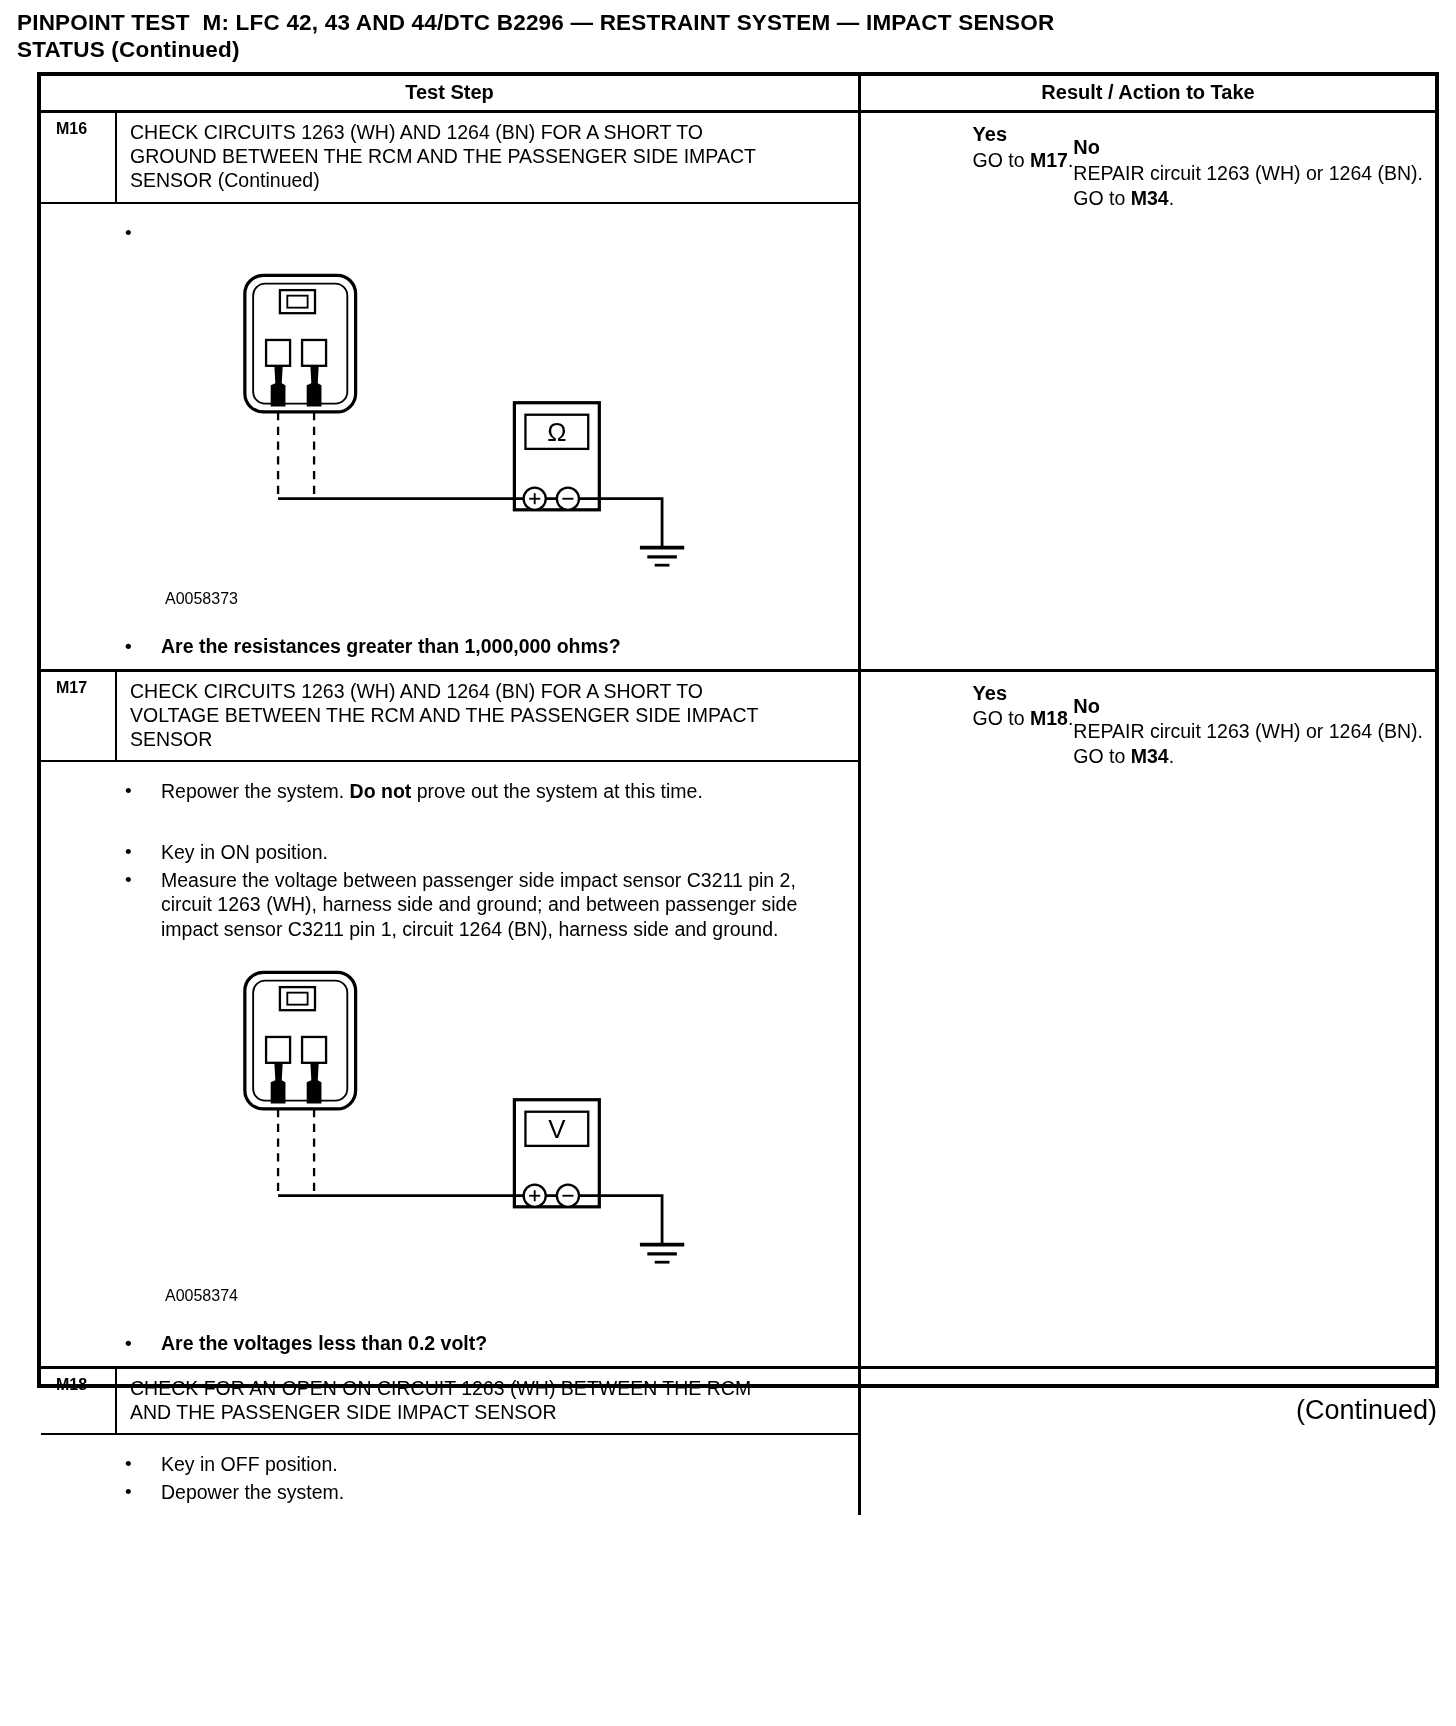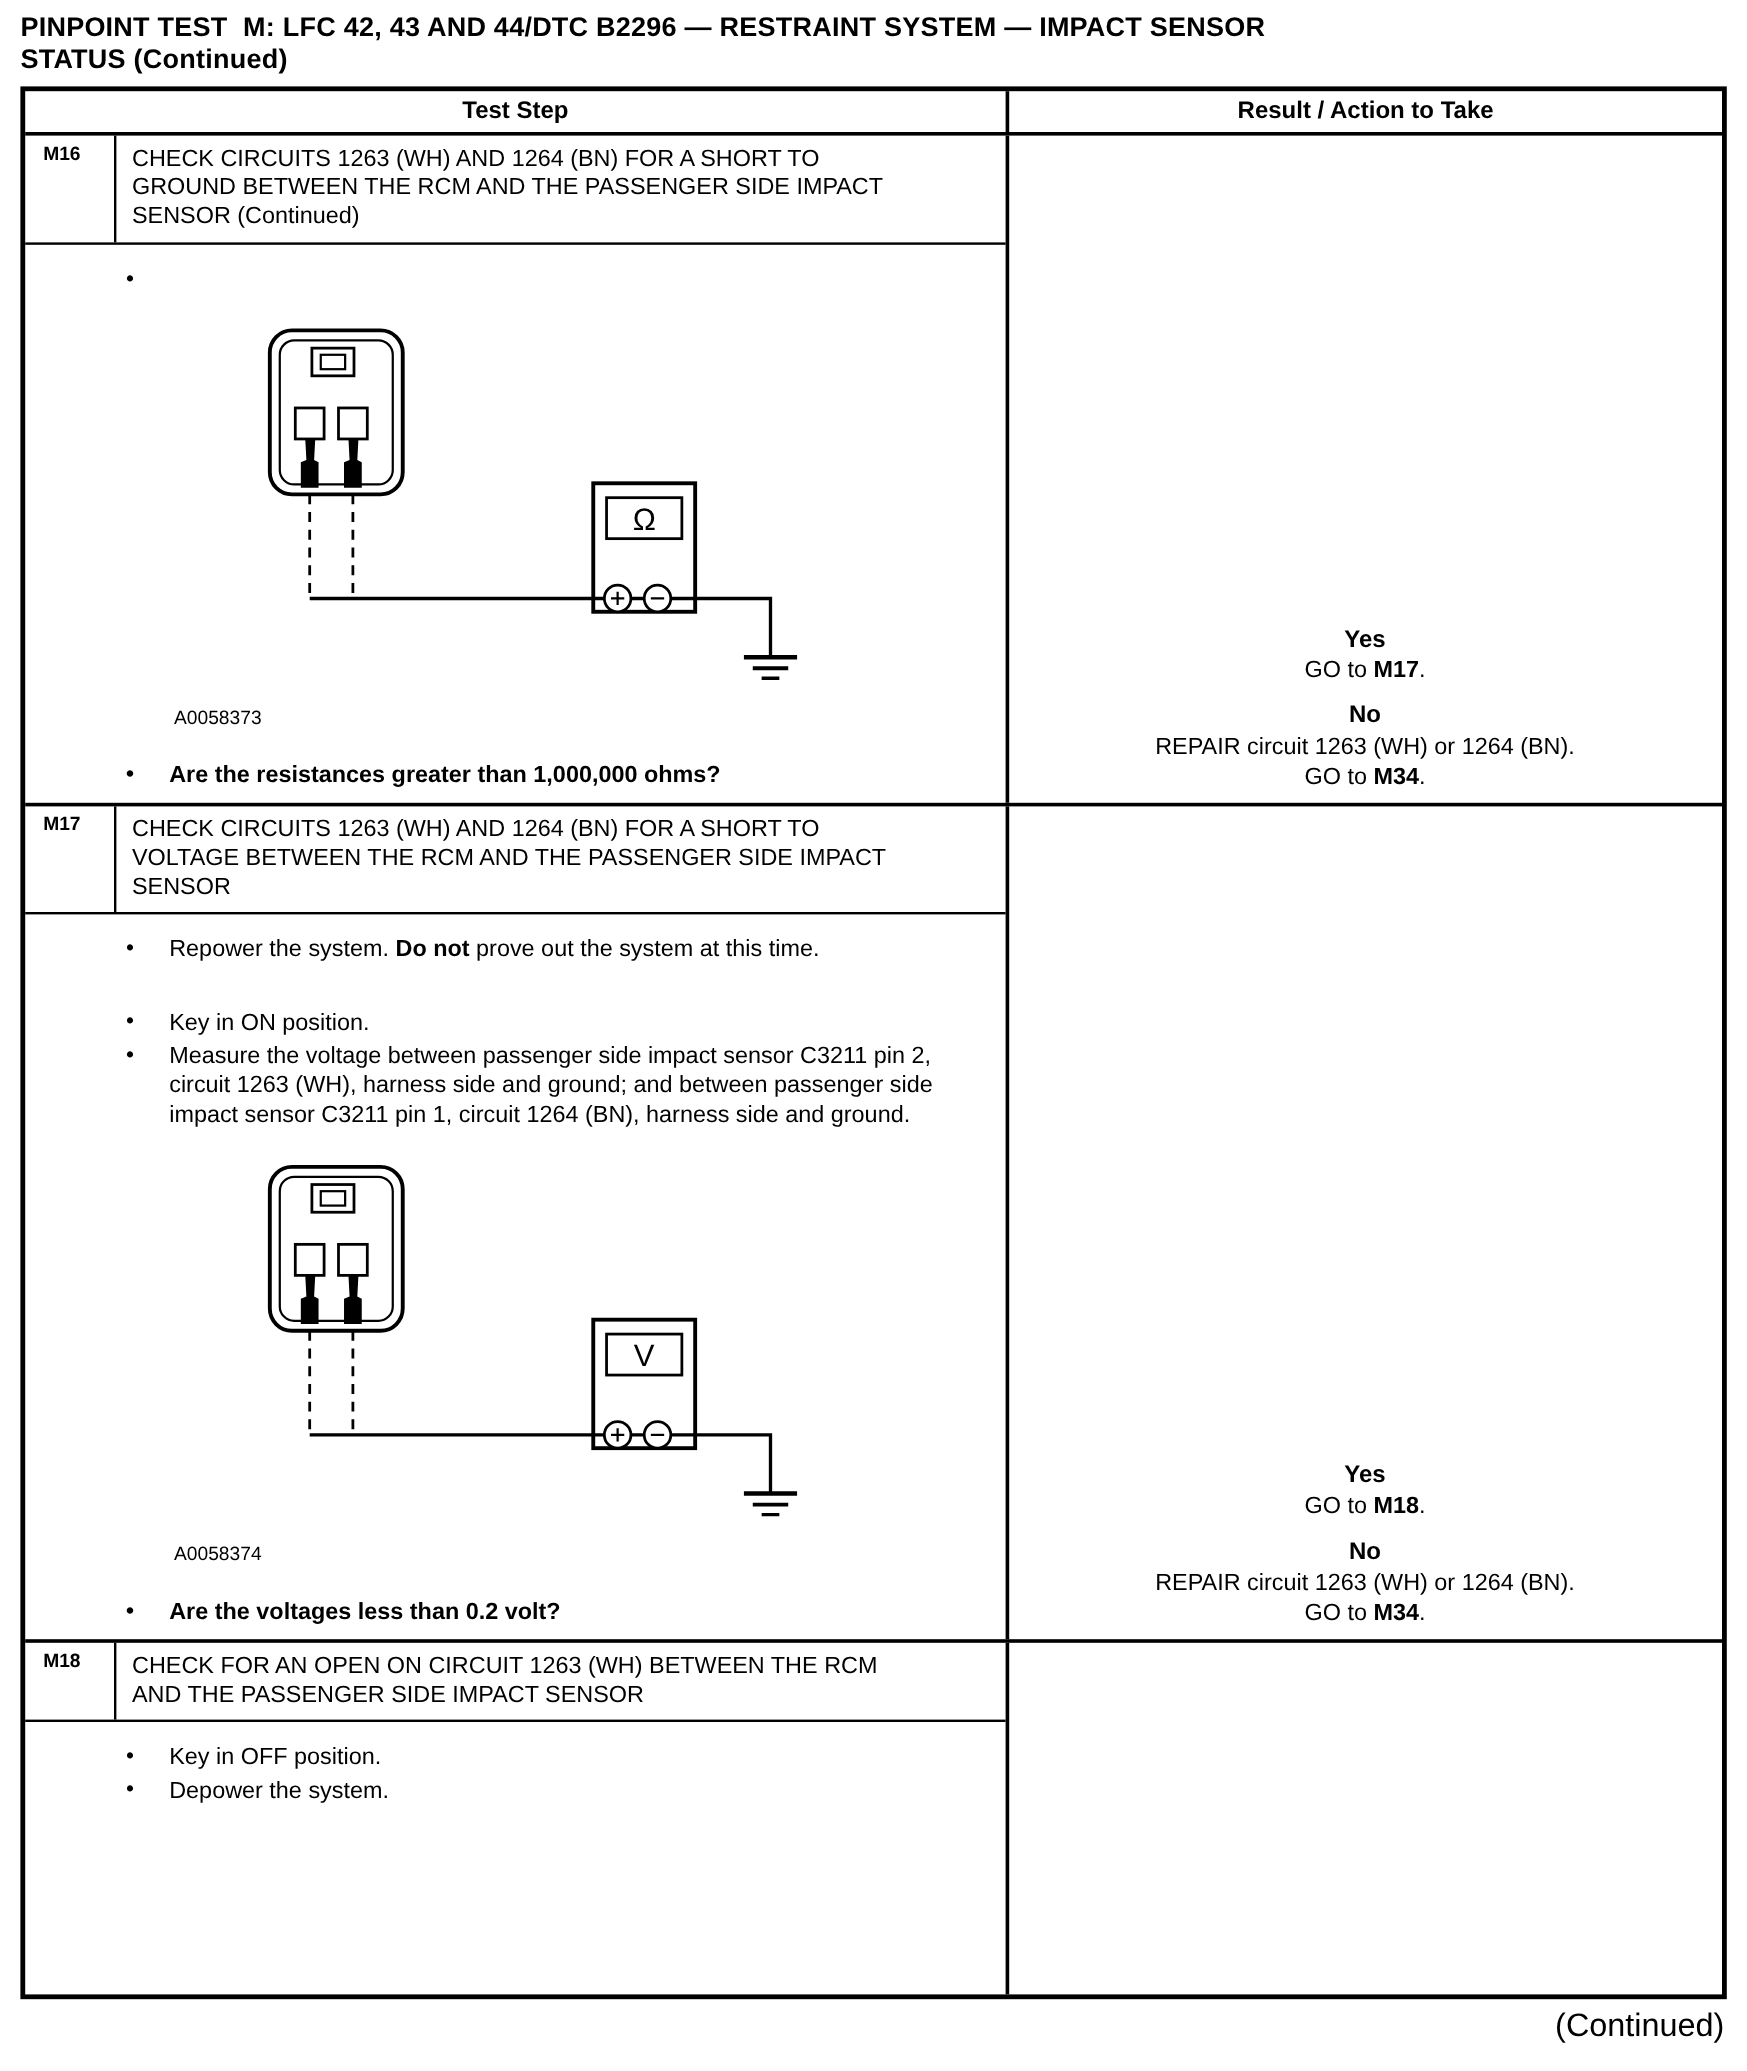--- a/index.html
+++ b/index.html
@@ -19,8 +19,8 @@
   .pinpoint-table {
     margin-top: 9px;
     border: 4px solid #000;
-    height: 1594px;
-    display: flex; flex-direction: column;
+    height: 1316px;
+    display: flex; flex-direction: column; margin-left: 20px;
   }
 
   .col-head-row { display: flex; border-bottom: 3px solid #000; flex: 0 0 auto; }

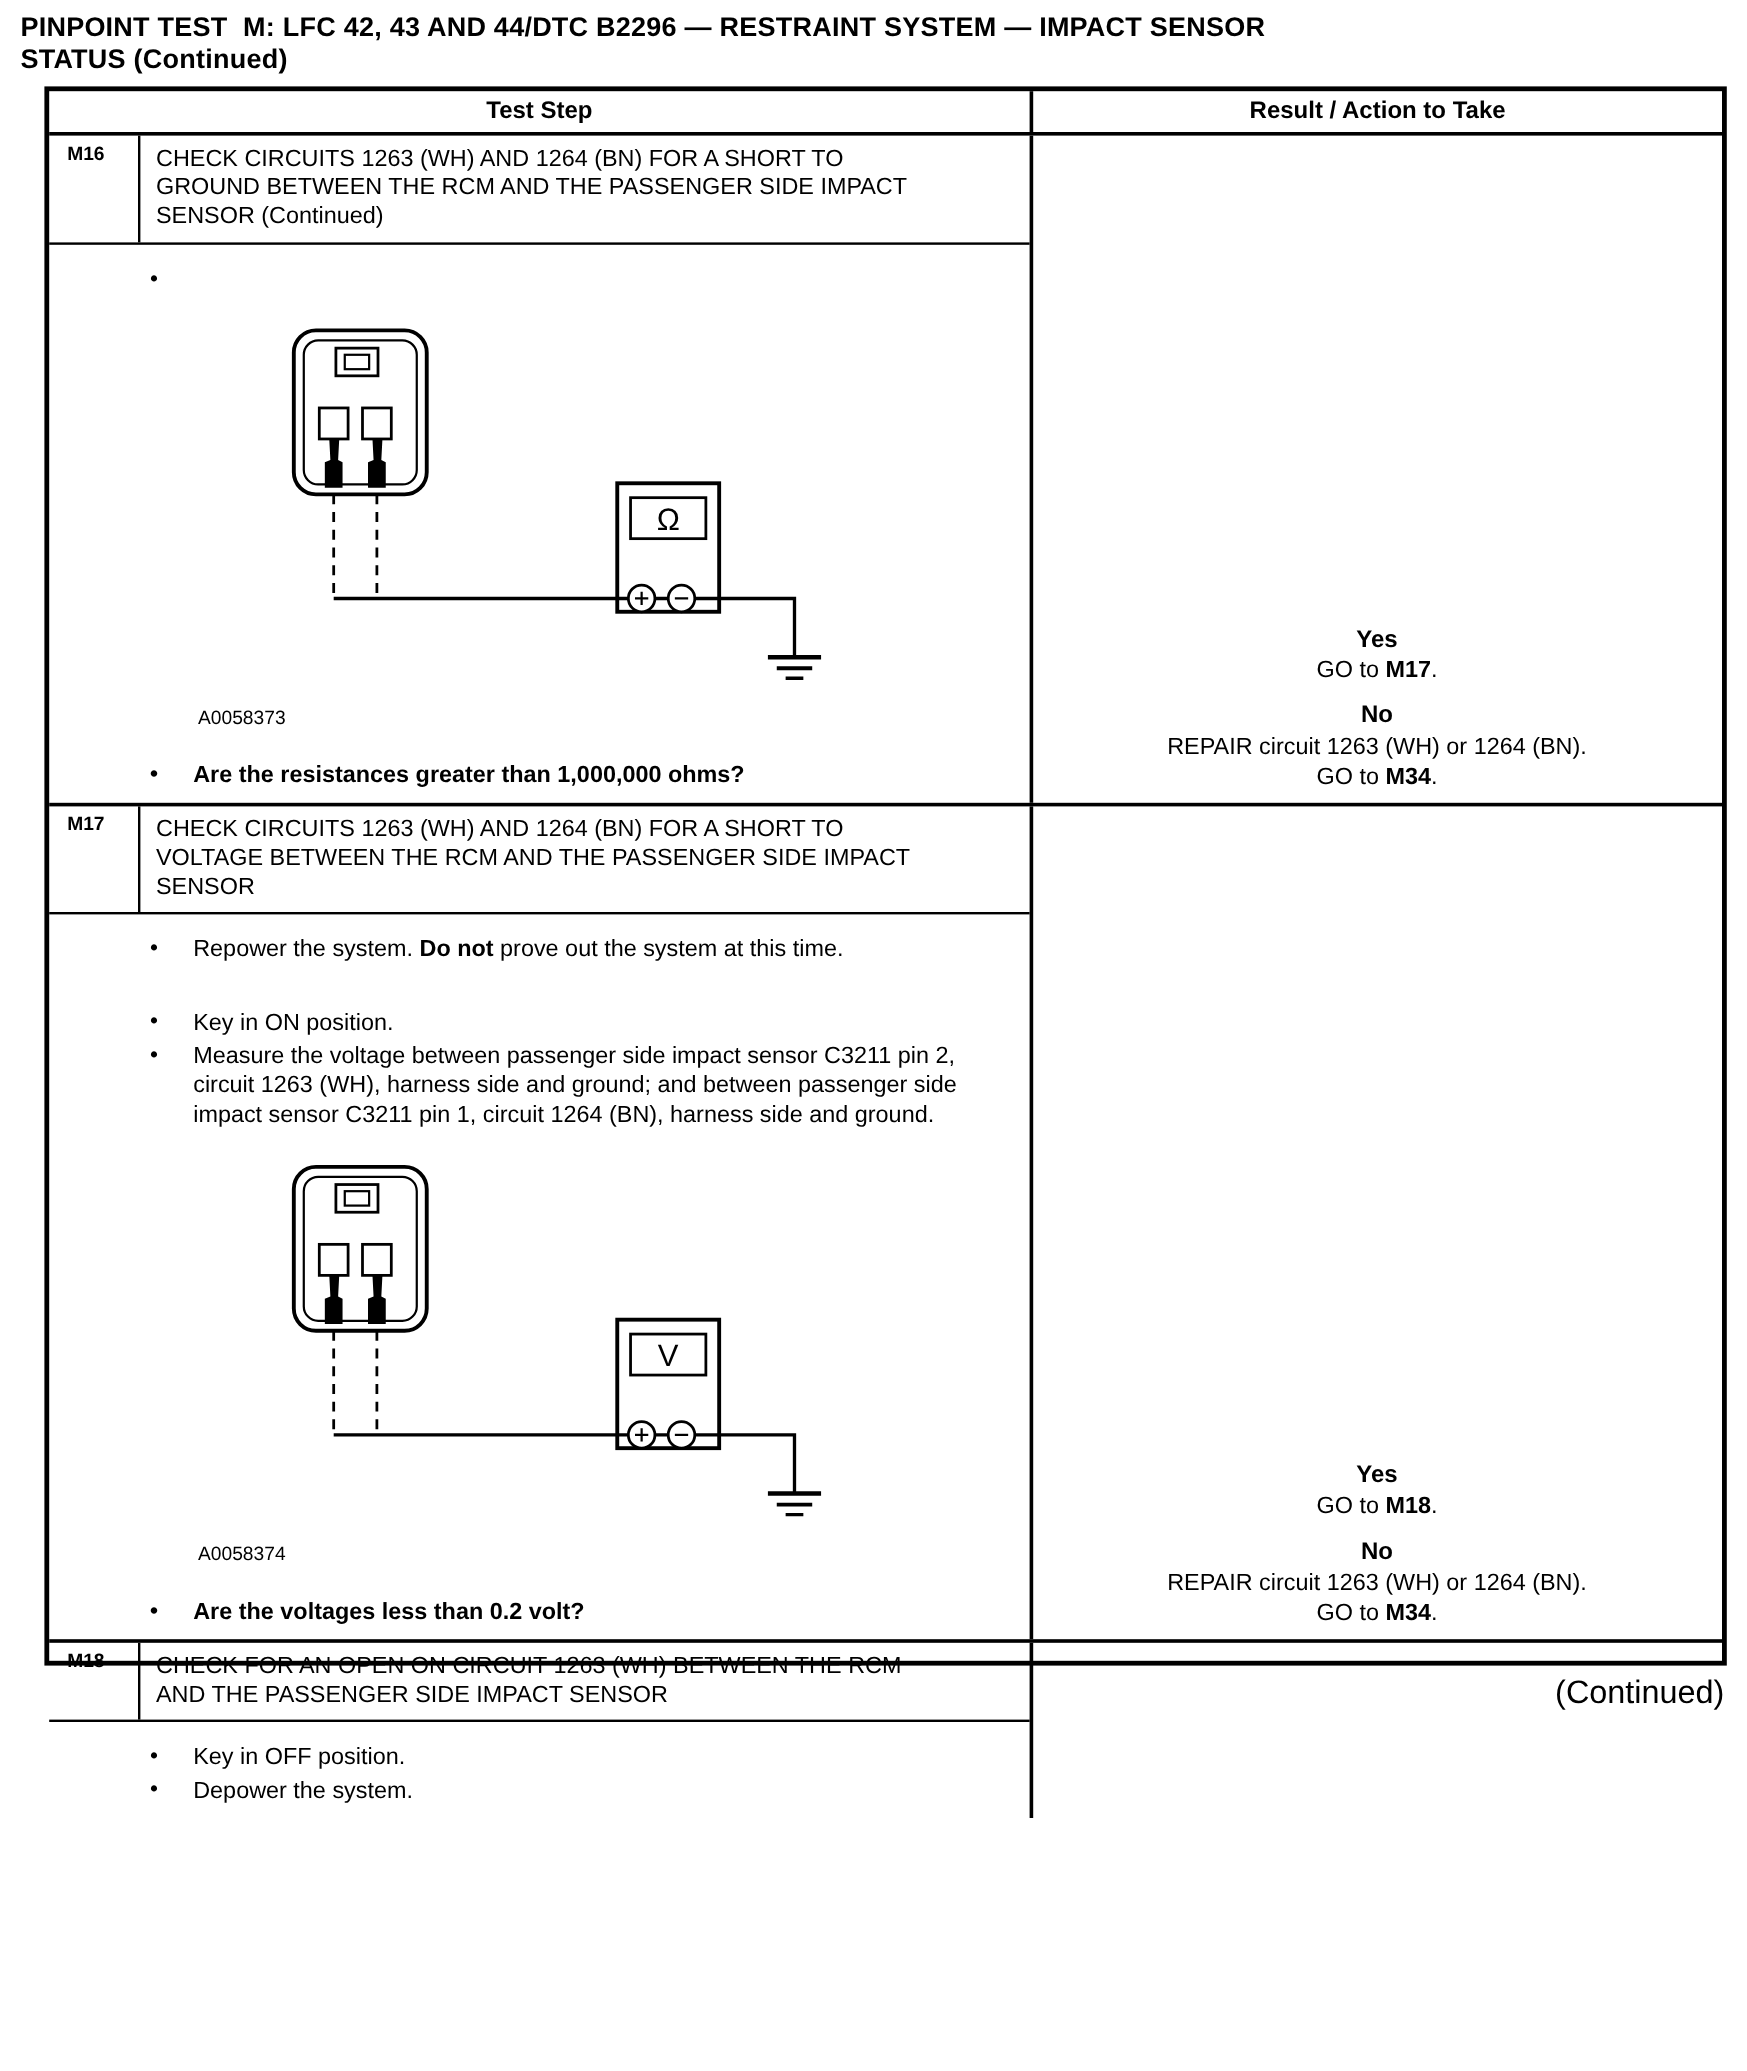--- a/index.html
+++ b/index.html
@@ -66,9 +66,9 @@
 
   .result-cell {
     flex: 1;
-    display: flex; flex-direction: column; justify-content: flex-end;
+    display: flex; flex-direction: row; justify-content: flex-end;
     padding: 9px 12px 9px 11px;
-    font-size: 19.5px; line-height: 1.28; text-align: center;
+    font-size: 19.5px; line-height: 1.28;
   }
   .result-block + .result-block { margin-top: 13px; }
   .answer { font-weight: 700; font-size: 20px; }

